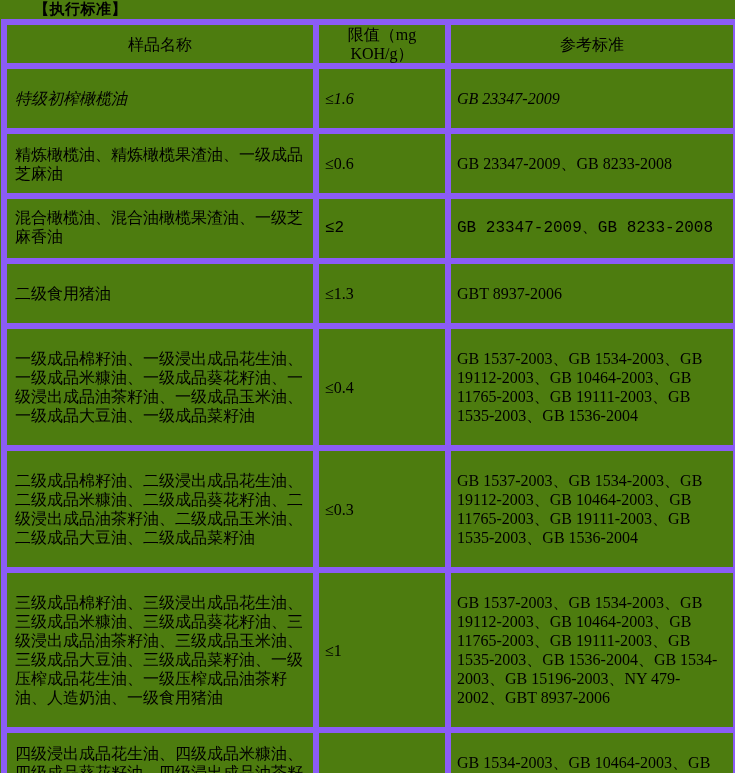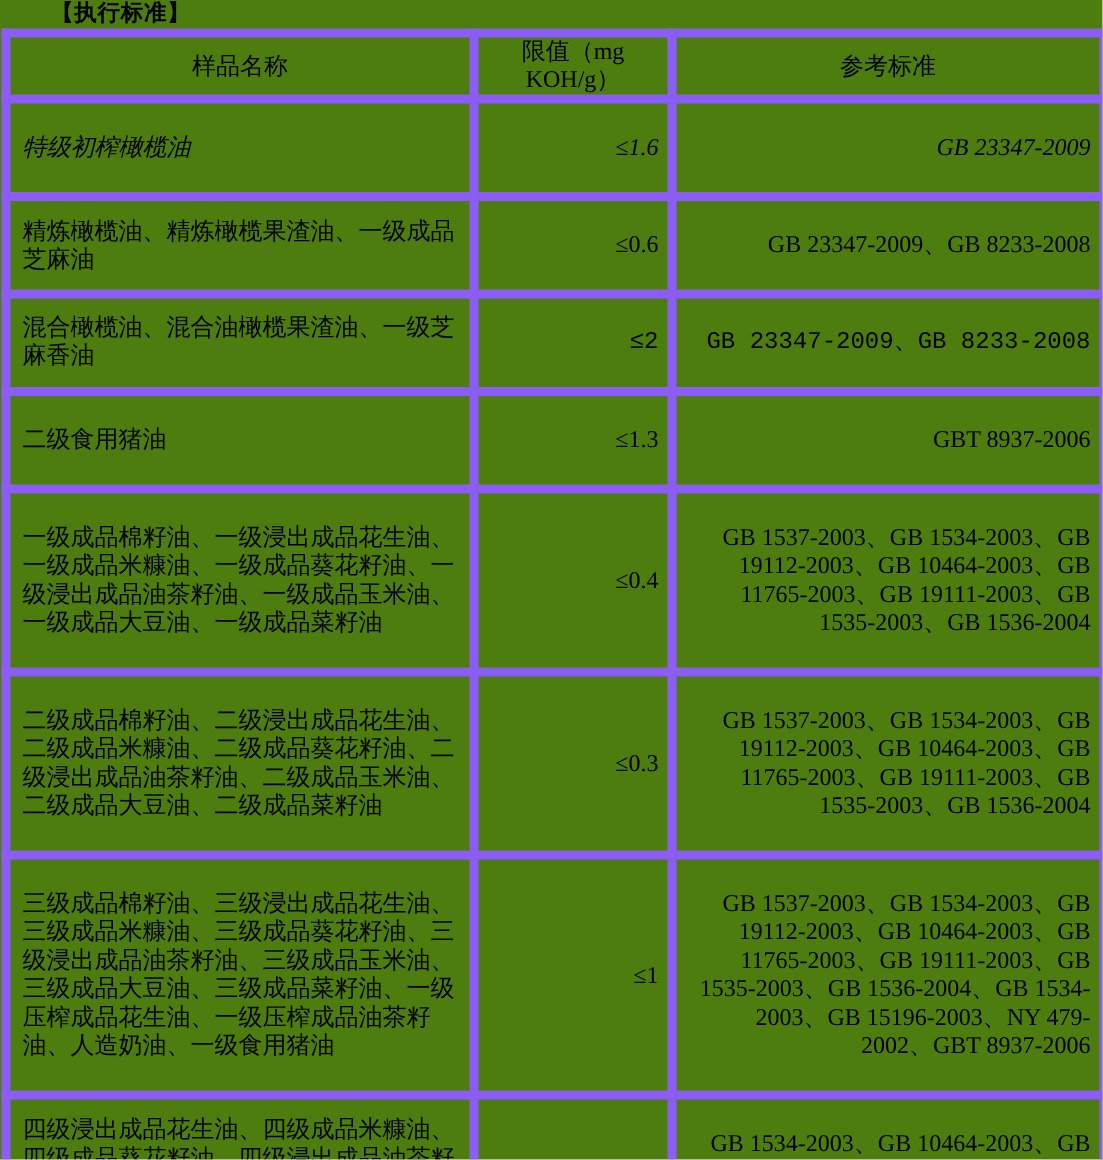--- a/index.html
+++ b/index.html
@@ -51,7 +51,7 @@
   }
   .std-table td.col-limit,
   .std-table td.col-std {
-    text-align: right;
+    text-align: left;
     padding: 20px 6px;
   }
   

